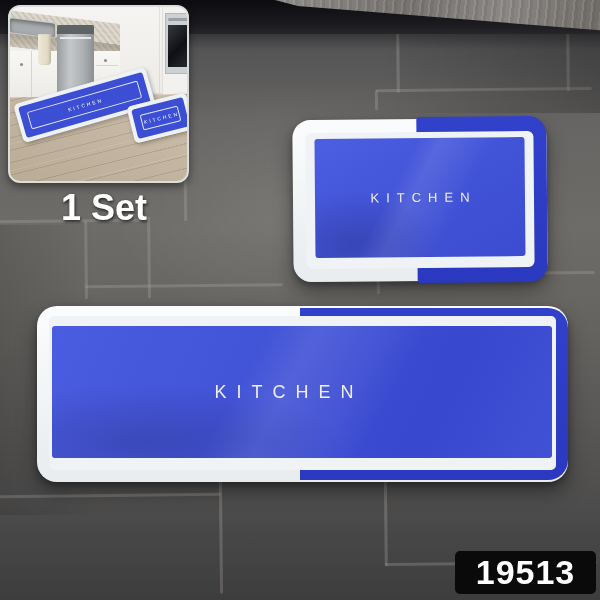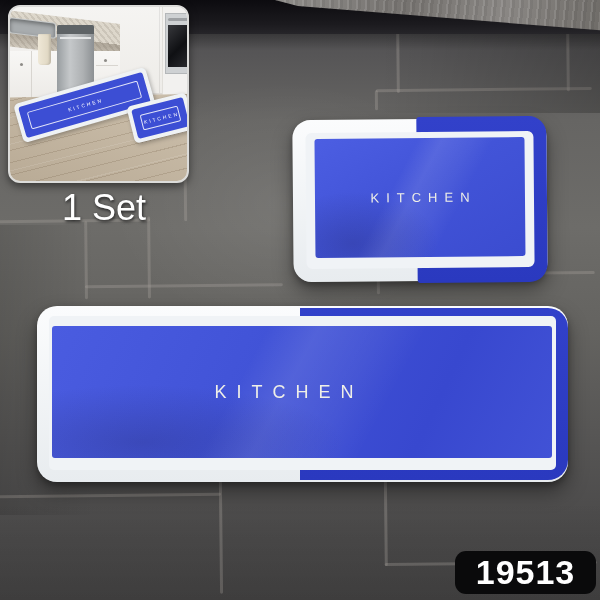--- a/index.html
+++ b/index.html
@@ -71,7 +71,7 @@
     color:#fff;font-size:5px;letter-spacing:2px;margin-right:-2px;}
   
   .set-label{position:absolute;left:28px;top:187px;width:152px;text-align:center;
-    font-size:36px;font-weight:400;color:#ffffff;
+    font-size:36px;font-weight:700;color:#ffffff;
     text-shadow:1px 2px 3px rgba(40,40,40,0.9),0 0 2px rgba(70,70,70,0.6);}
   
   .mat{position:absolute;}

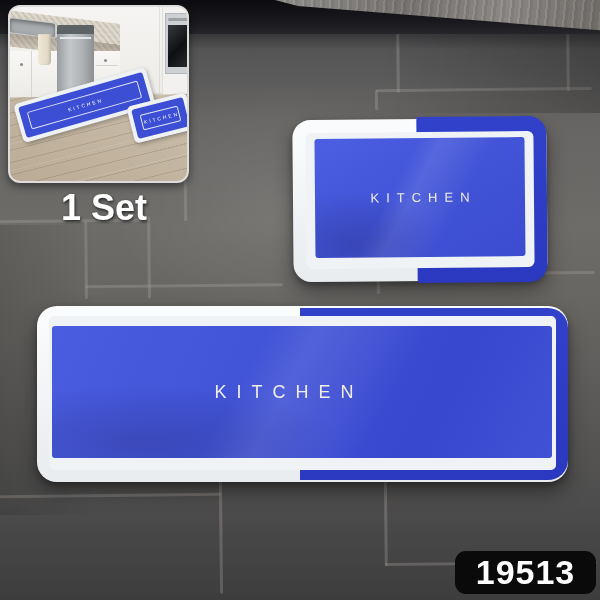--- a/index.html
+++ b/index.html
@@ -100,7 +100,7 @@
   .mat-small .mat-text{font-size:13px;letter-spacing:7px;margin-right:-7px;}
   .mat-large .mat-text{font-size:18px;letter-spacing:10px;margin-right:-10px;transform:translateX(-18px);}
   
-  .sku{position:absolute;left:455px;top:551px;width:141px;height:43px;border-radius:11px;
+  .sku{position:absolute;left:455px;top:551px;width:141px;height:43px;border-radius:5px;
     background:#0a0a0b;display:flex;align-items:center;justify-content:center;
     color:#ffffff;font-weight:700;font-size:34px;letter-spacing:1px;}
 </style>

